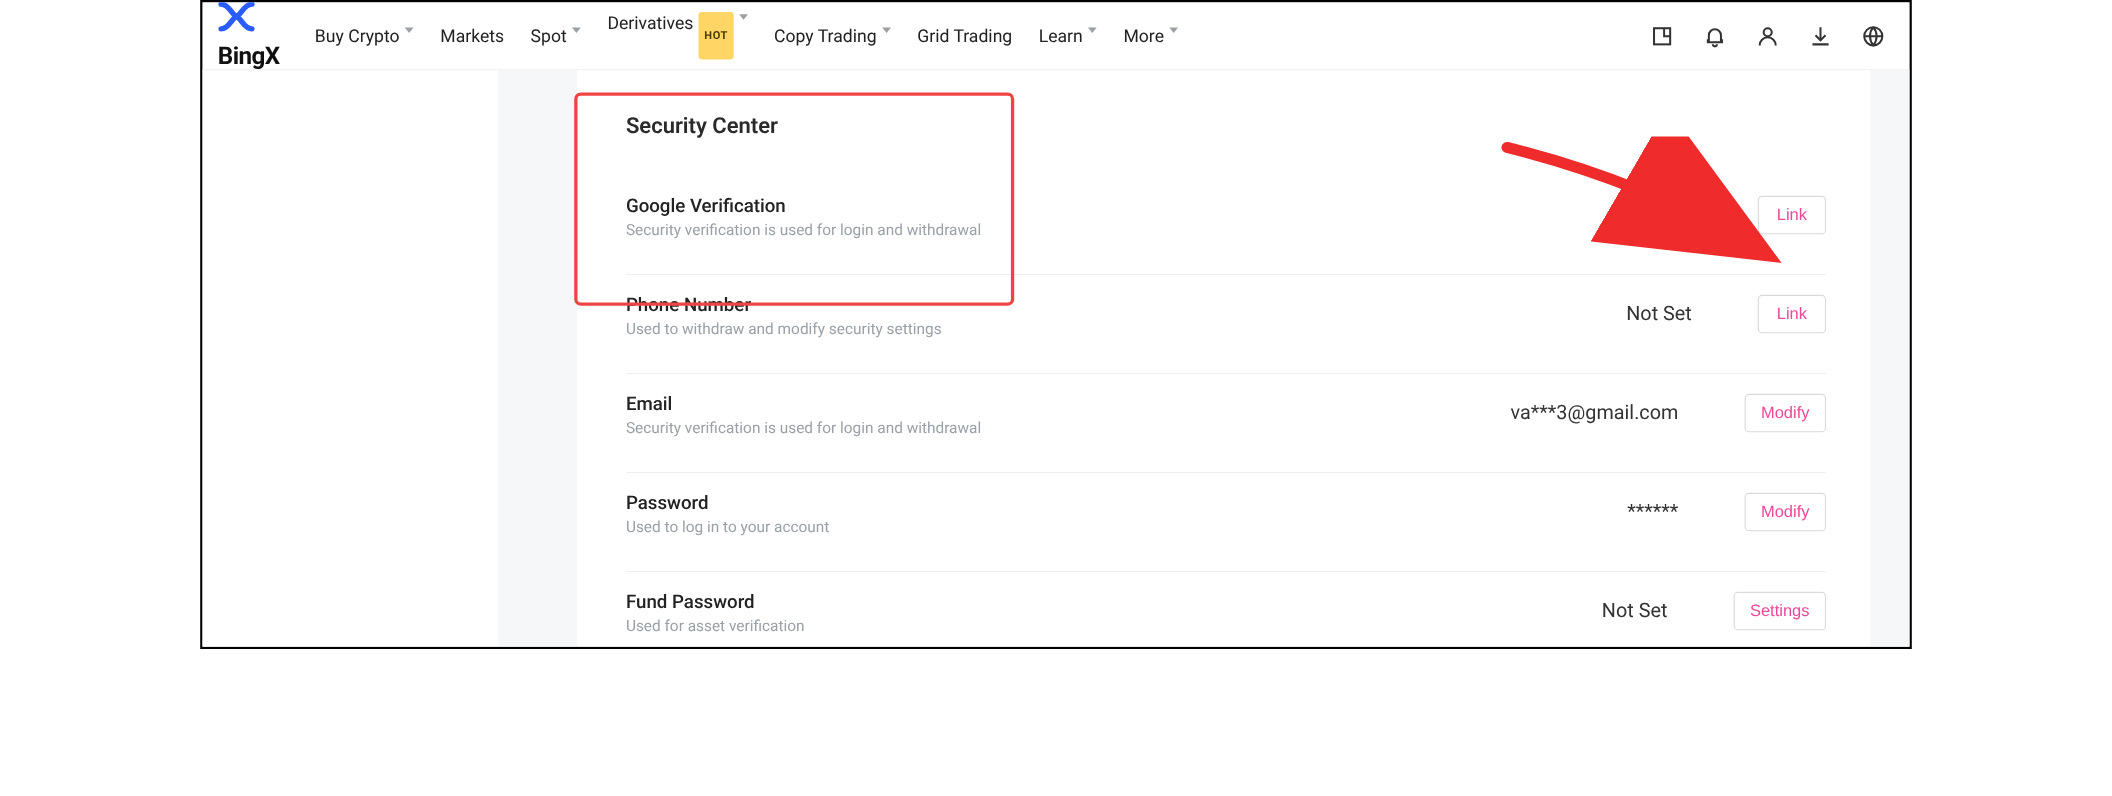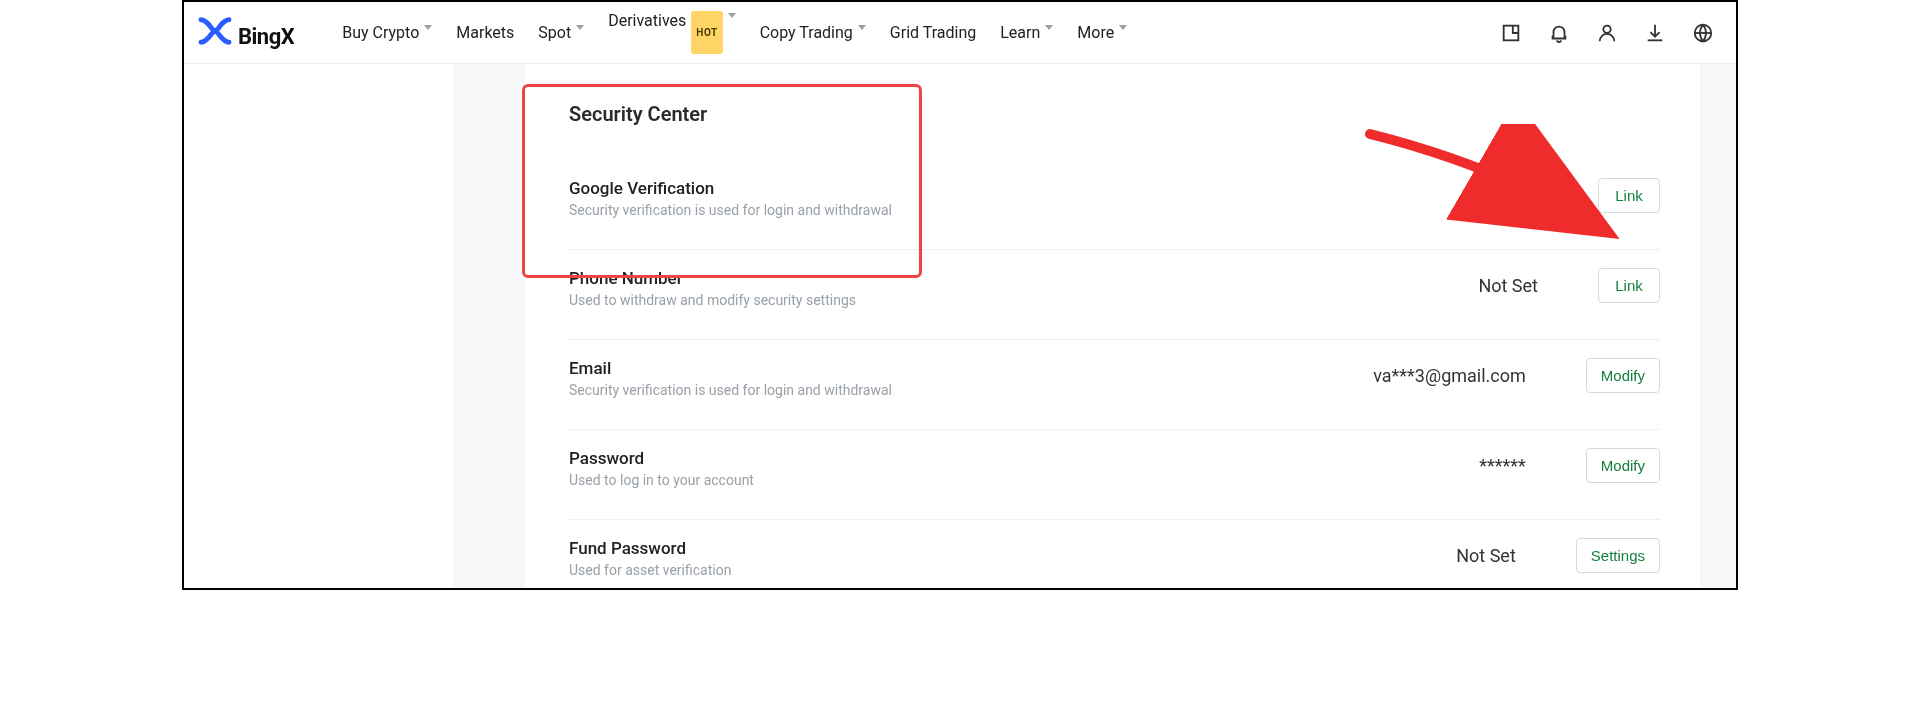--- a/index.html
+++ b/index.html
@@ -8,7 +8,7 @@
   .frame { border:2px solid #000; width:1556px; height:590px; margin:0 auto; position:relative; overflow:hidden;}
   
   .topnav { height:62px; border-bottom:1px solid #eee; display:flex; align-items:center; padding:0 16px 0 14px; }
-  .logo { display:flex; align-items:flex-end; gap:6px; margin-right:38px; }
+  .logo { display:flex; align-items:flex-start; gap:6px; margin-right:22px;flex-direction:column; }
   .logo-mark { width:34px; height:28px; }
   .logo-text { font-size:22px; font-weight:700; letter-spacing:-0.5px; color:#111;}
   .menu { display:flex; align-items:center; gap:24px; margin-left:10px;}

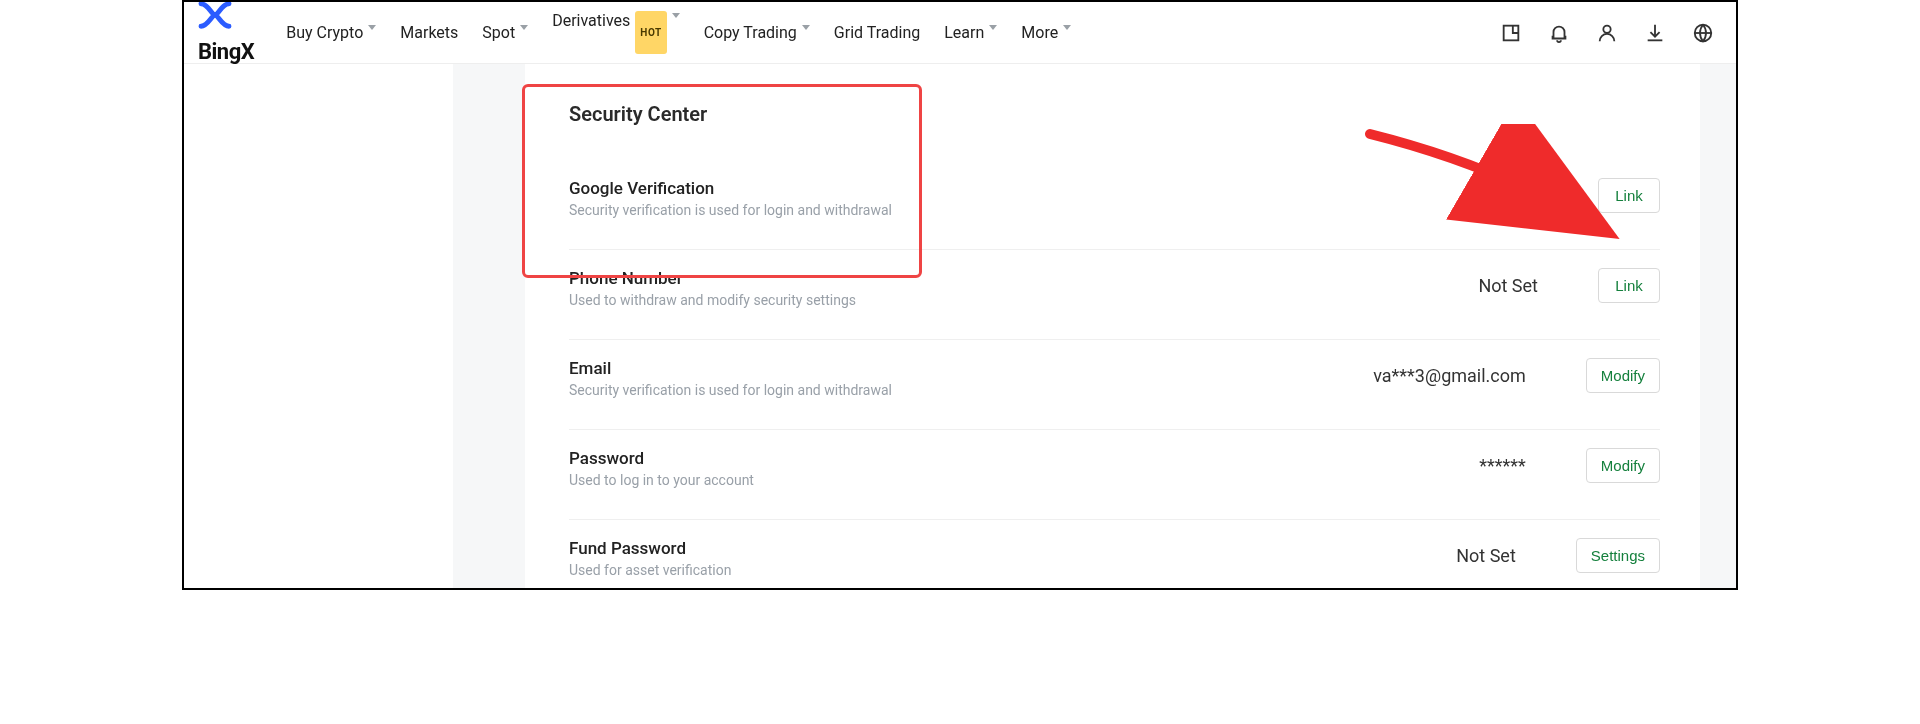--- a/index.html
+++ b/index.html
@@ -35,7 +35,7 @@
   .sec-right { display:flex; align-items:center; gap:60px;}
   .status-col { min-width:150px; text-align:right; font-size:18px; color:#333;}
   .status-red { color:#f5222d; }
-  .action-btn { border:1px solid #d9d9d9; background:#fff; color:#15803d; font-size:15px; padding:8px 14px; border-radius:4px; cursor:pointer; min-width:62px; text-align:center;}
+  .action-btn { border:1px solid #d9d9d9; background:#fff; color:#ec4899; font-size:15px; padding:8px 14px; border-radius:4px; cursor:pointer; min-width:62px; text-align:center;}
 
   
   .highlight-box { position:absolute; border:3px solid #ef4444; border-radius:6px; top:20px; left:-3px; width:400px; height:194px; pointer-events:none;}

